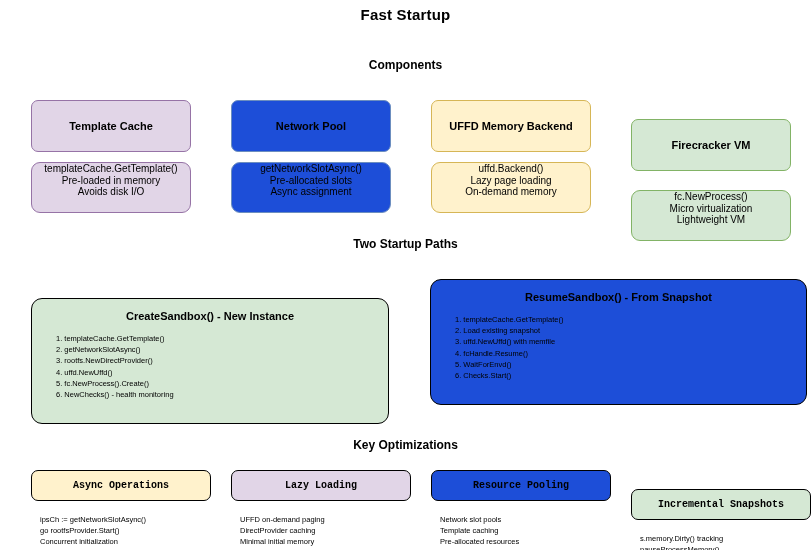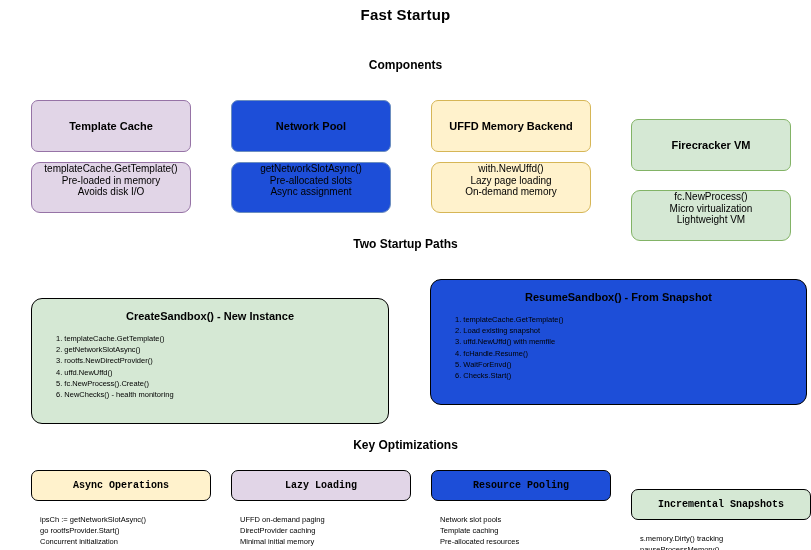--- a/index.html
+++ b/index.html
@@ -172,7 +172,7 @@
 <div class="comp-col c2">
   <div class="comp-head fill-yellow">UFFD Memory Backend</div>
   <div class="comp-detail fill-yellow">
-    <span>with.NewUffd()</span>
+    <span>uffd.Backend()</span>
     <span>Lazy page loading</span>
     <span>On-demand memory</span>
   </div>

